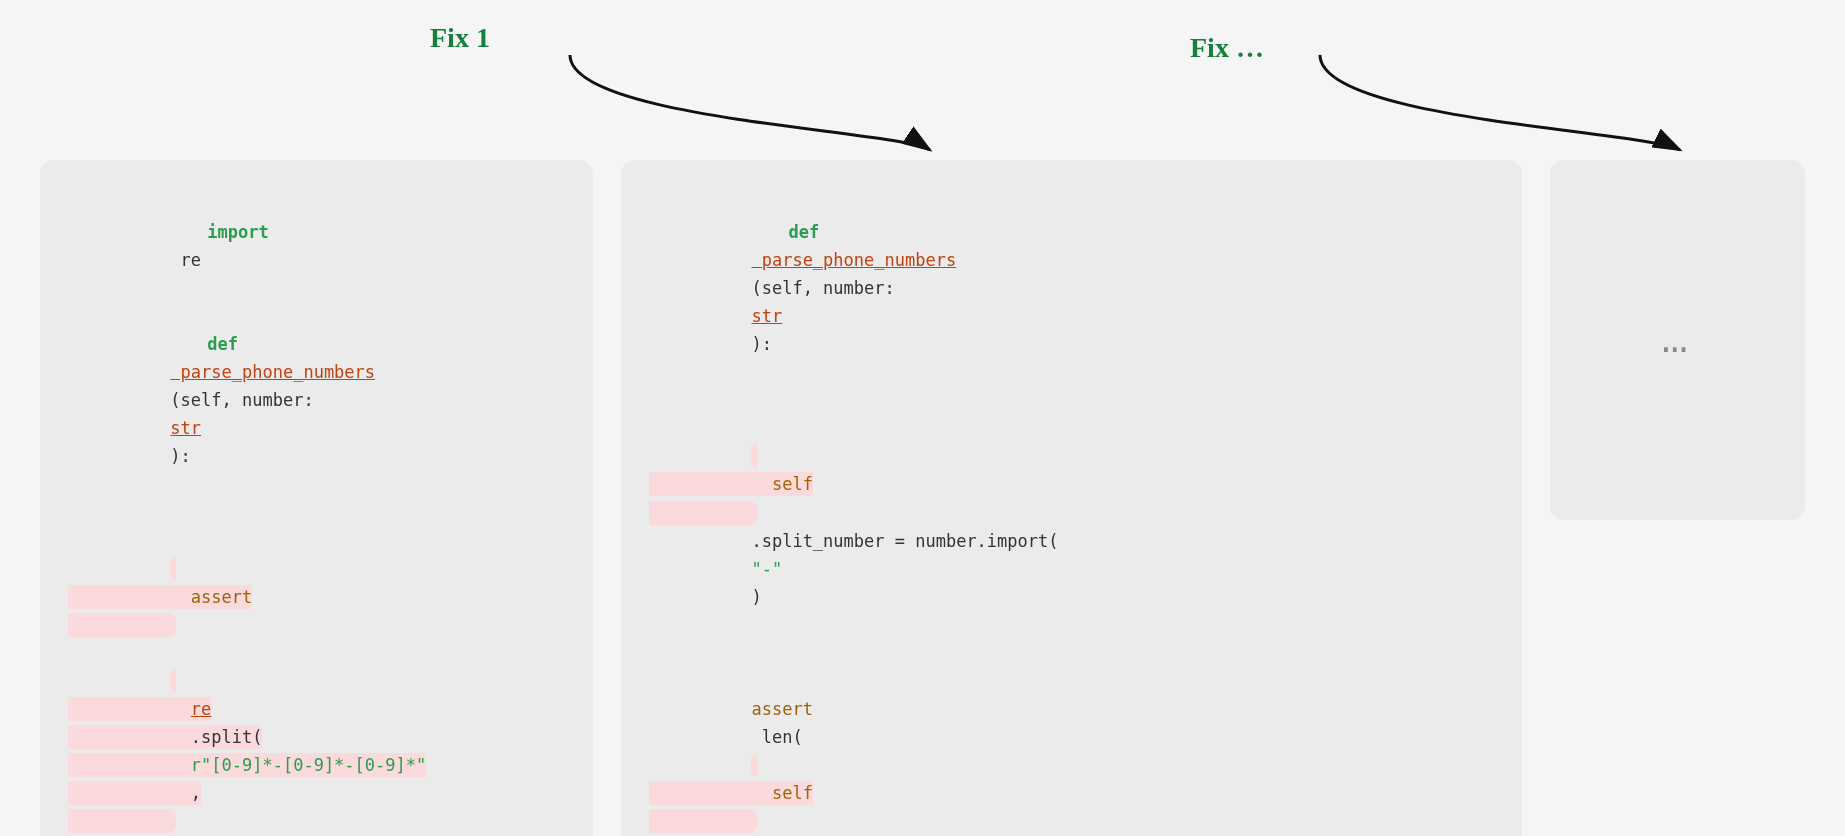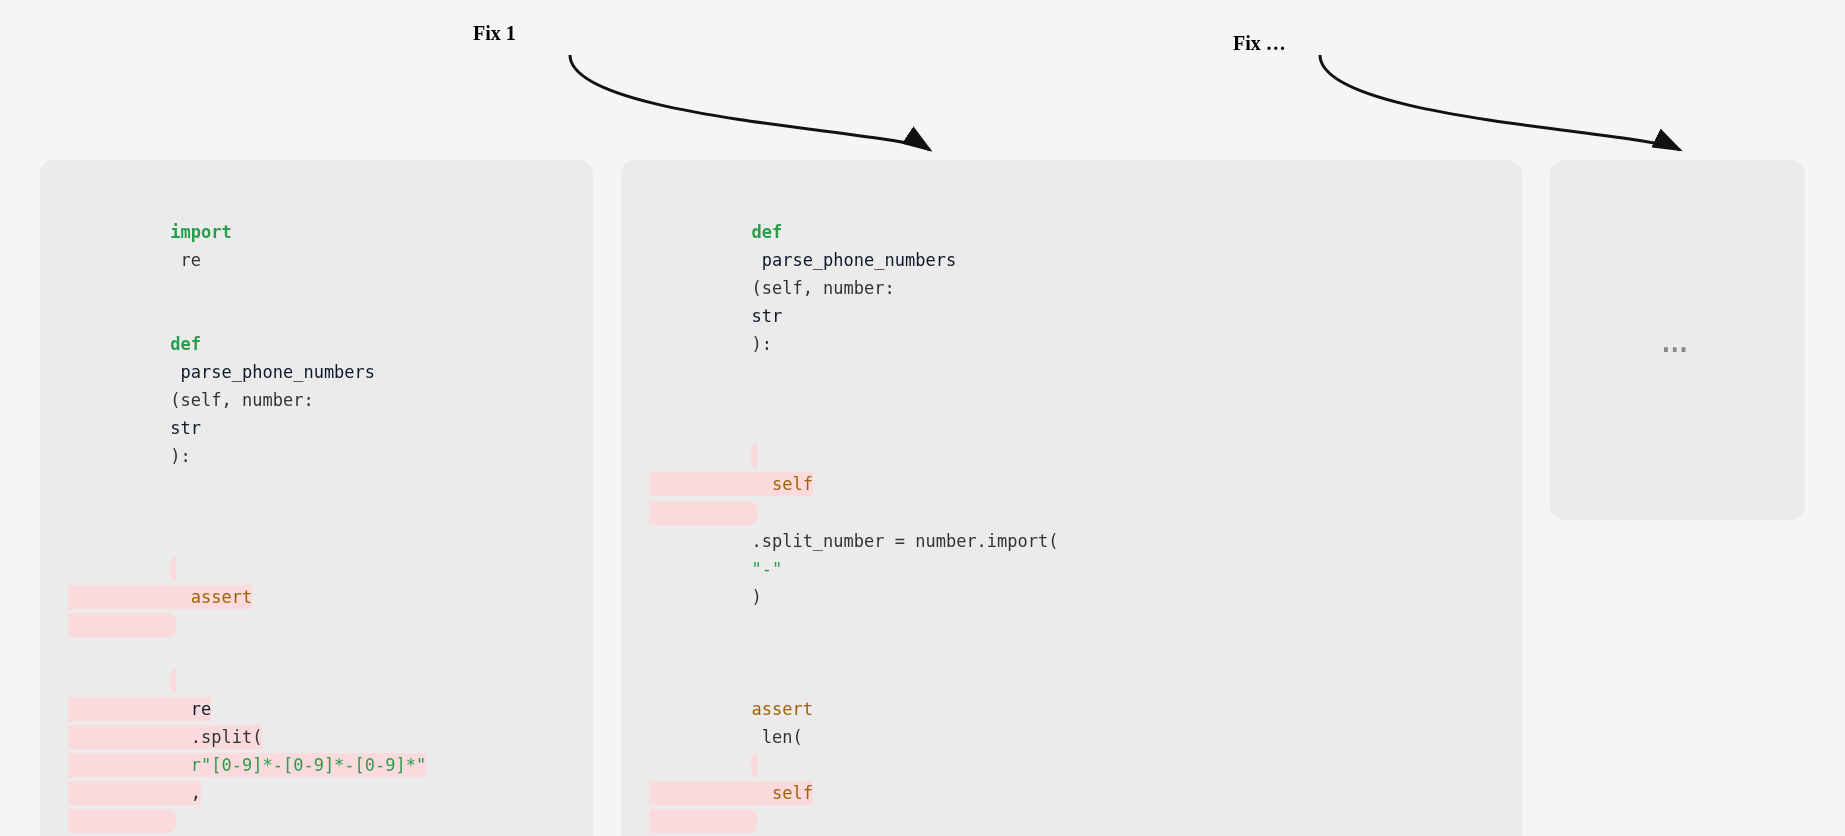--- a/index.html
+++ b/index.html
@@ -38,12 +38,11 @@
     }
 
     .arrow-label {
-      font-size: 20px;
+      font-size: 28px;
       font-weight: 700;
-      color: #000000;
+      color: #15803d;
       font-family: 'Georgia', serif;
       position: absolute;
-      margin-left: 43px;
     }
 
     .arrow-label-fix1 {

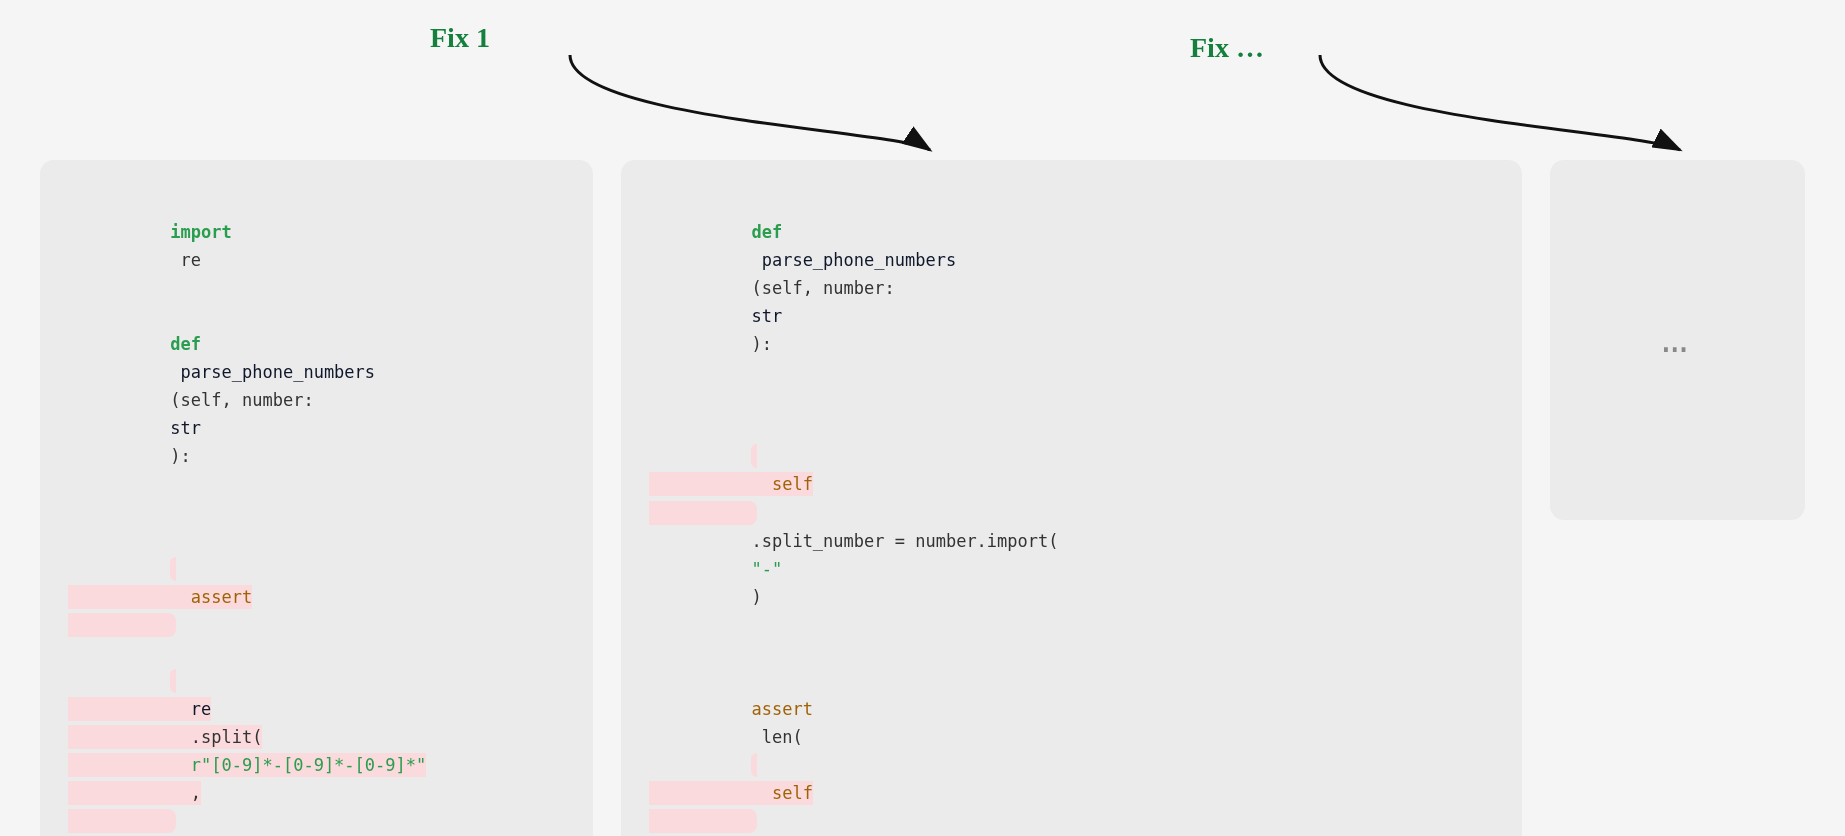--- a/index.html
+++ b/index.html
@@ -104,7 +104,7 @@
     }
 
     
-    .kw-green { color: #2a9d4e; font-weight: 600; }
+    .kw-green { color: #2a9d4e; font-weight: 600; margin-left: 37px; }
     .kw-blue { color: #0f172a; }
     .kw-pink { color: #a16207; }
     .str-green { color: #2a9d4e; }

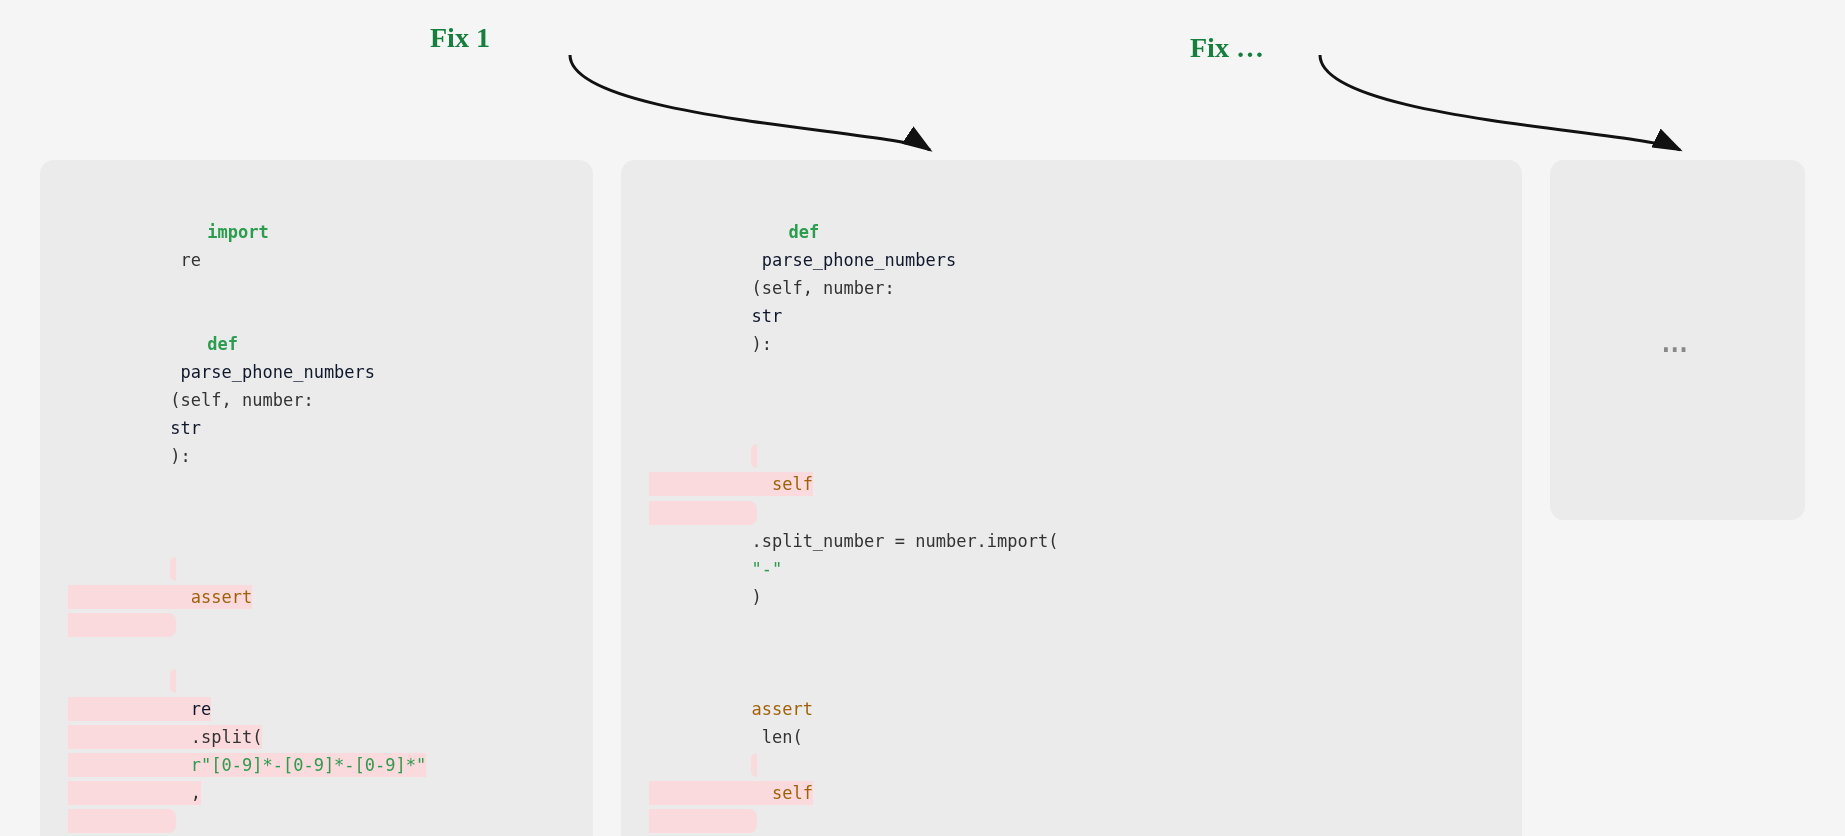--- a/index.html
+++ b/index.html
@@ -105,7 +105,7 @@
 
     
     .kw-green { color: #2a9d4e; font-weight: 600; margin-left: 37px; }
-    .kw-blue { color: #0f172a; }
+    .kw-blue { color: #c2410c; text-decoration: underline; }
     .kw-pink { color: #a16207; }
     .str-green { color: #2a9d4e; }
 

